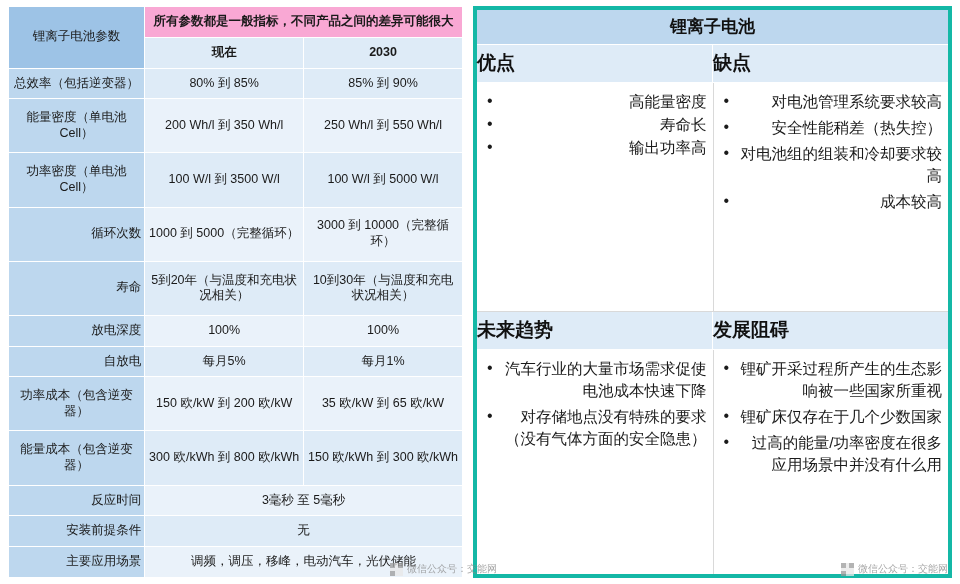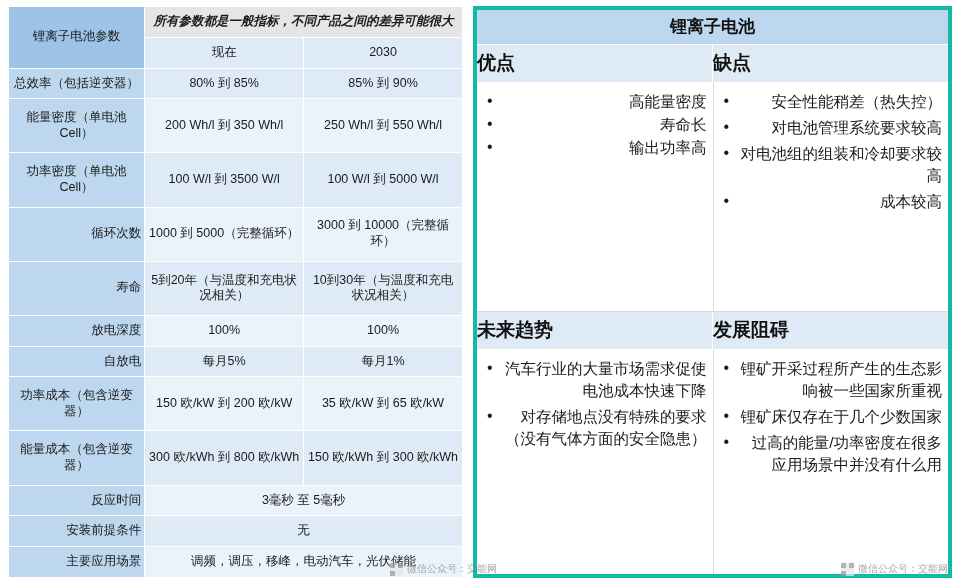--- a/index.html
+++ b/index.html
@@ -45,11 +45,10 @@
     padding-left:6px;
   }
   td.head-note{
-    background:#e5e5e5;
+    background:#f9a8d4;
     font-weight:bold;
     font-size:13.5px;
     line-height:1.35;
-    font-style:italic;
   }
   td.col-head{
     background:#deebf7;

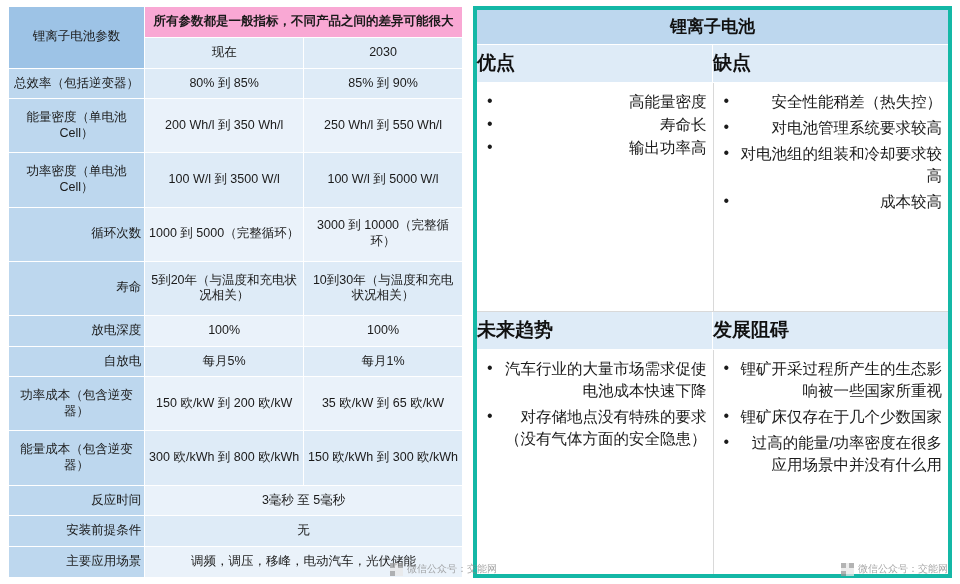--- a/index.html
+++ b/index.html
@@ -52,7 +52,7 @@
   }
   td.col-head{
     background:#deebf7;
-    font-weight:normal;
+    font-weight:bold;
     font-size:13px;
     margin-left:26px;
   }

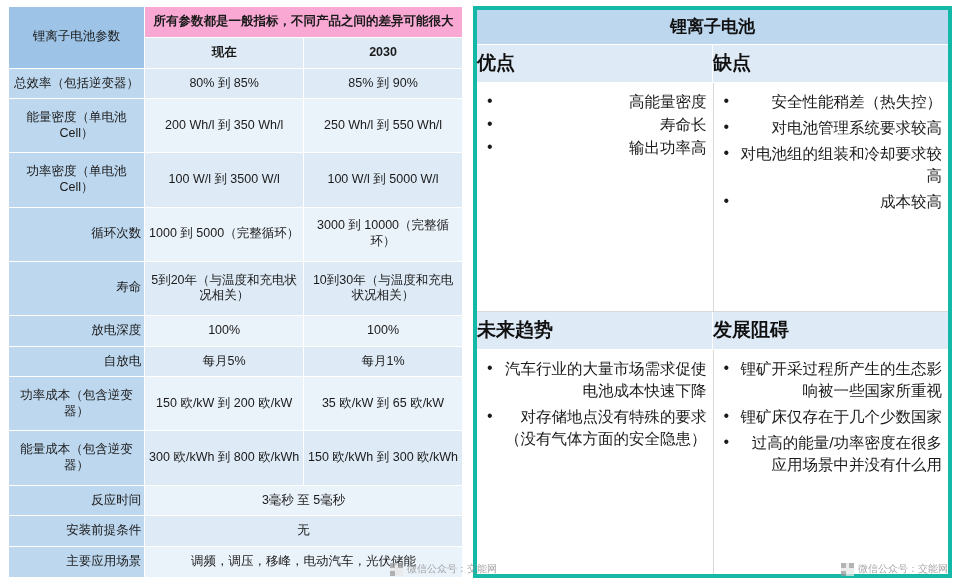--- a/index.html
+++ b/index.html
@@ -263,8 +263,8 @@
       </div>
       <div class="r-cell">
         <ul class="bullets">
+          <li>对电池管理系统要求较高</li>
           <li>安全性能稍差（热失控）</li>
-          <li>对电池管理系统要求较高</li>
           <li>对电池组的组装和冷却要求较高</li>
           <li>成本较高</li>
         </ul>

